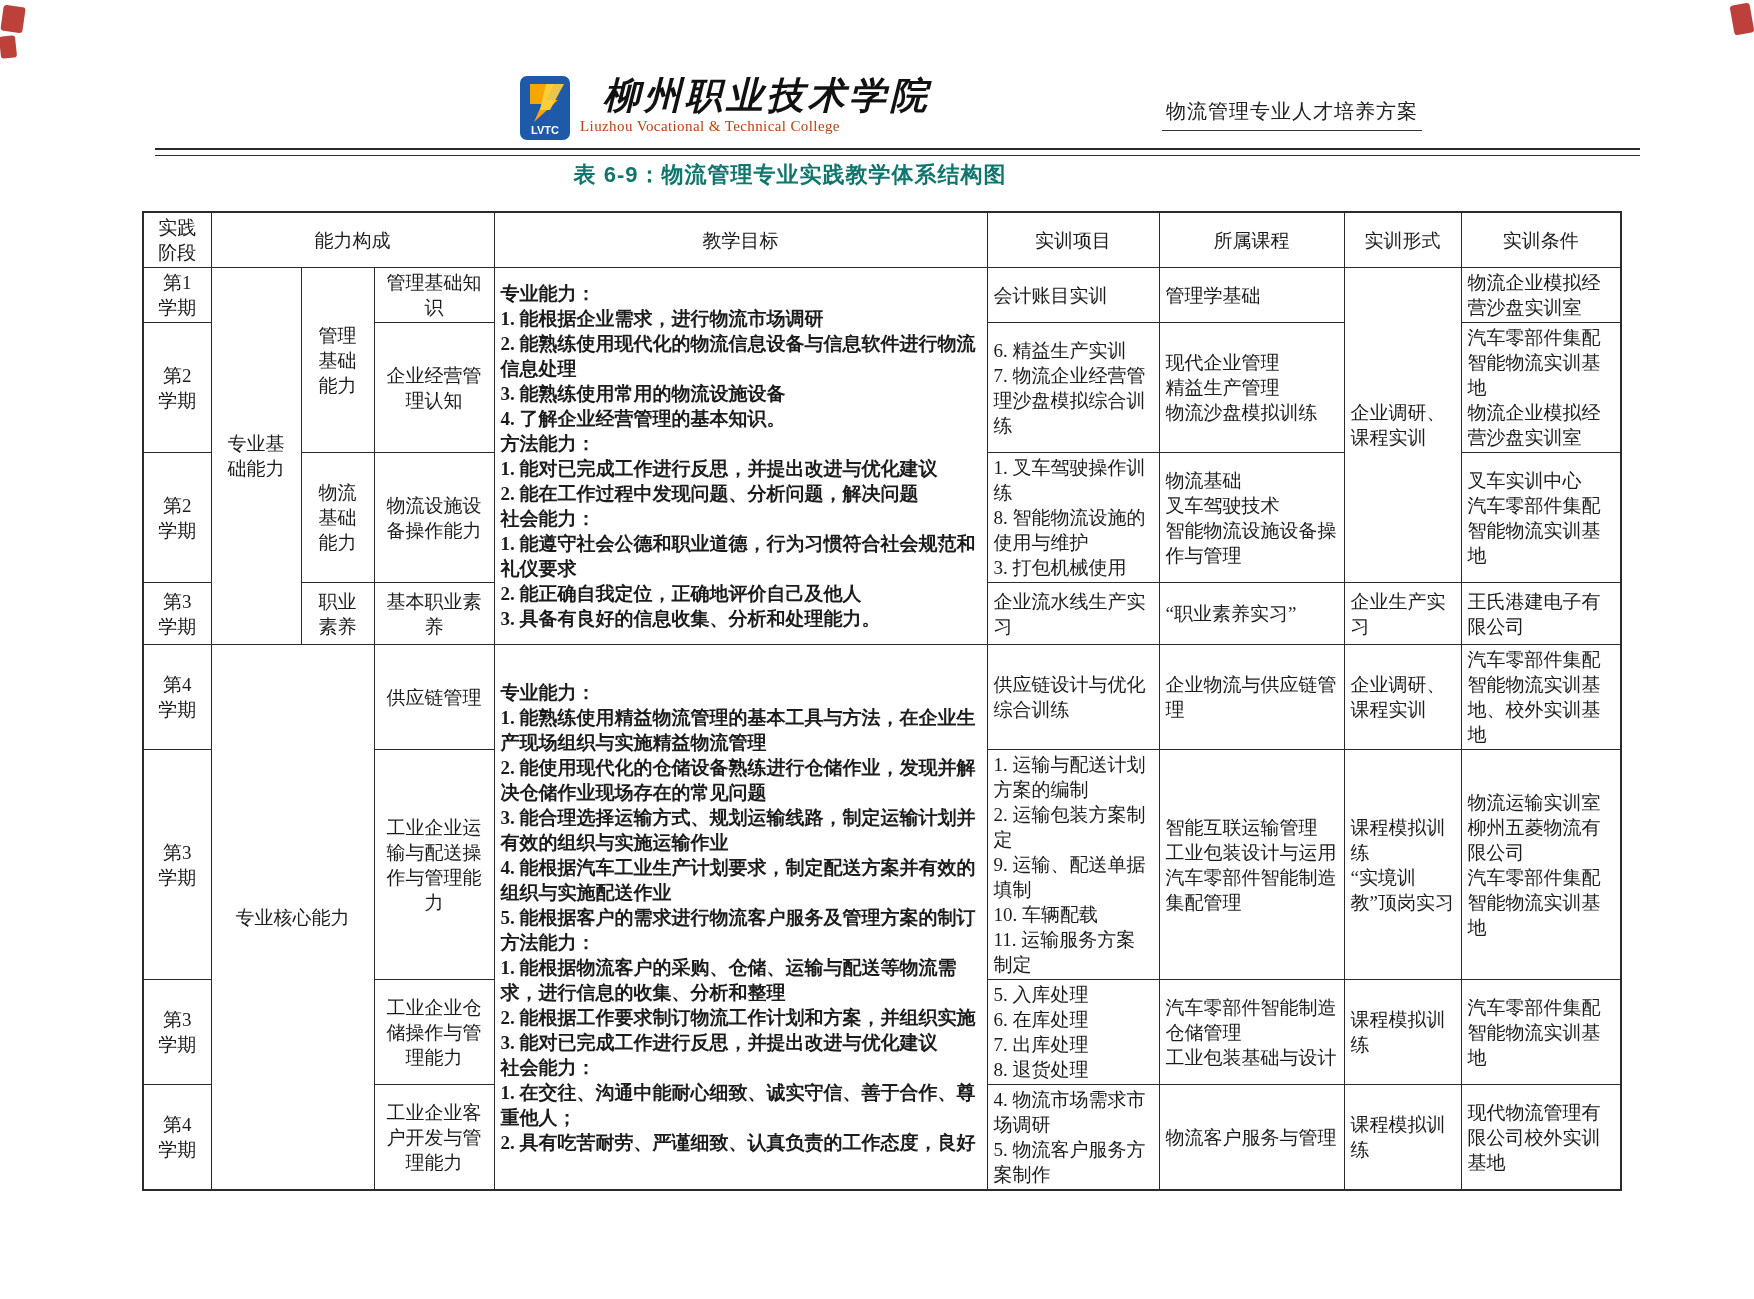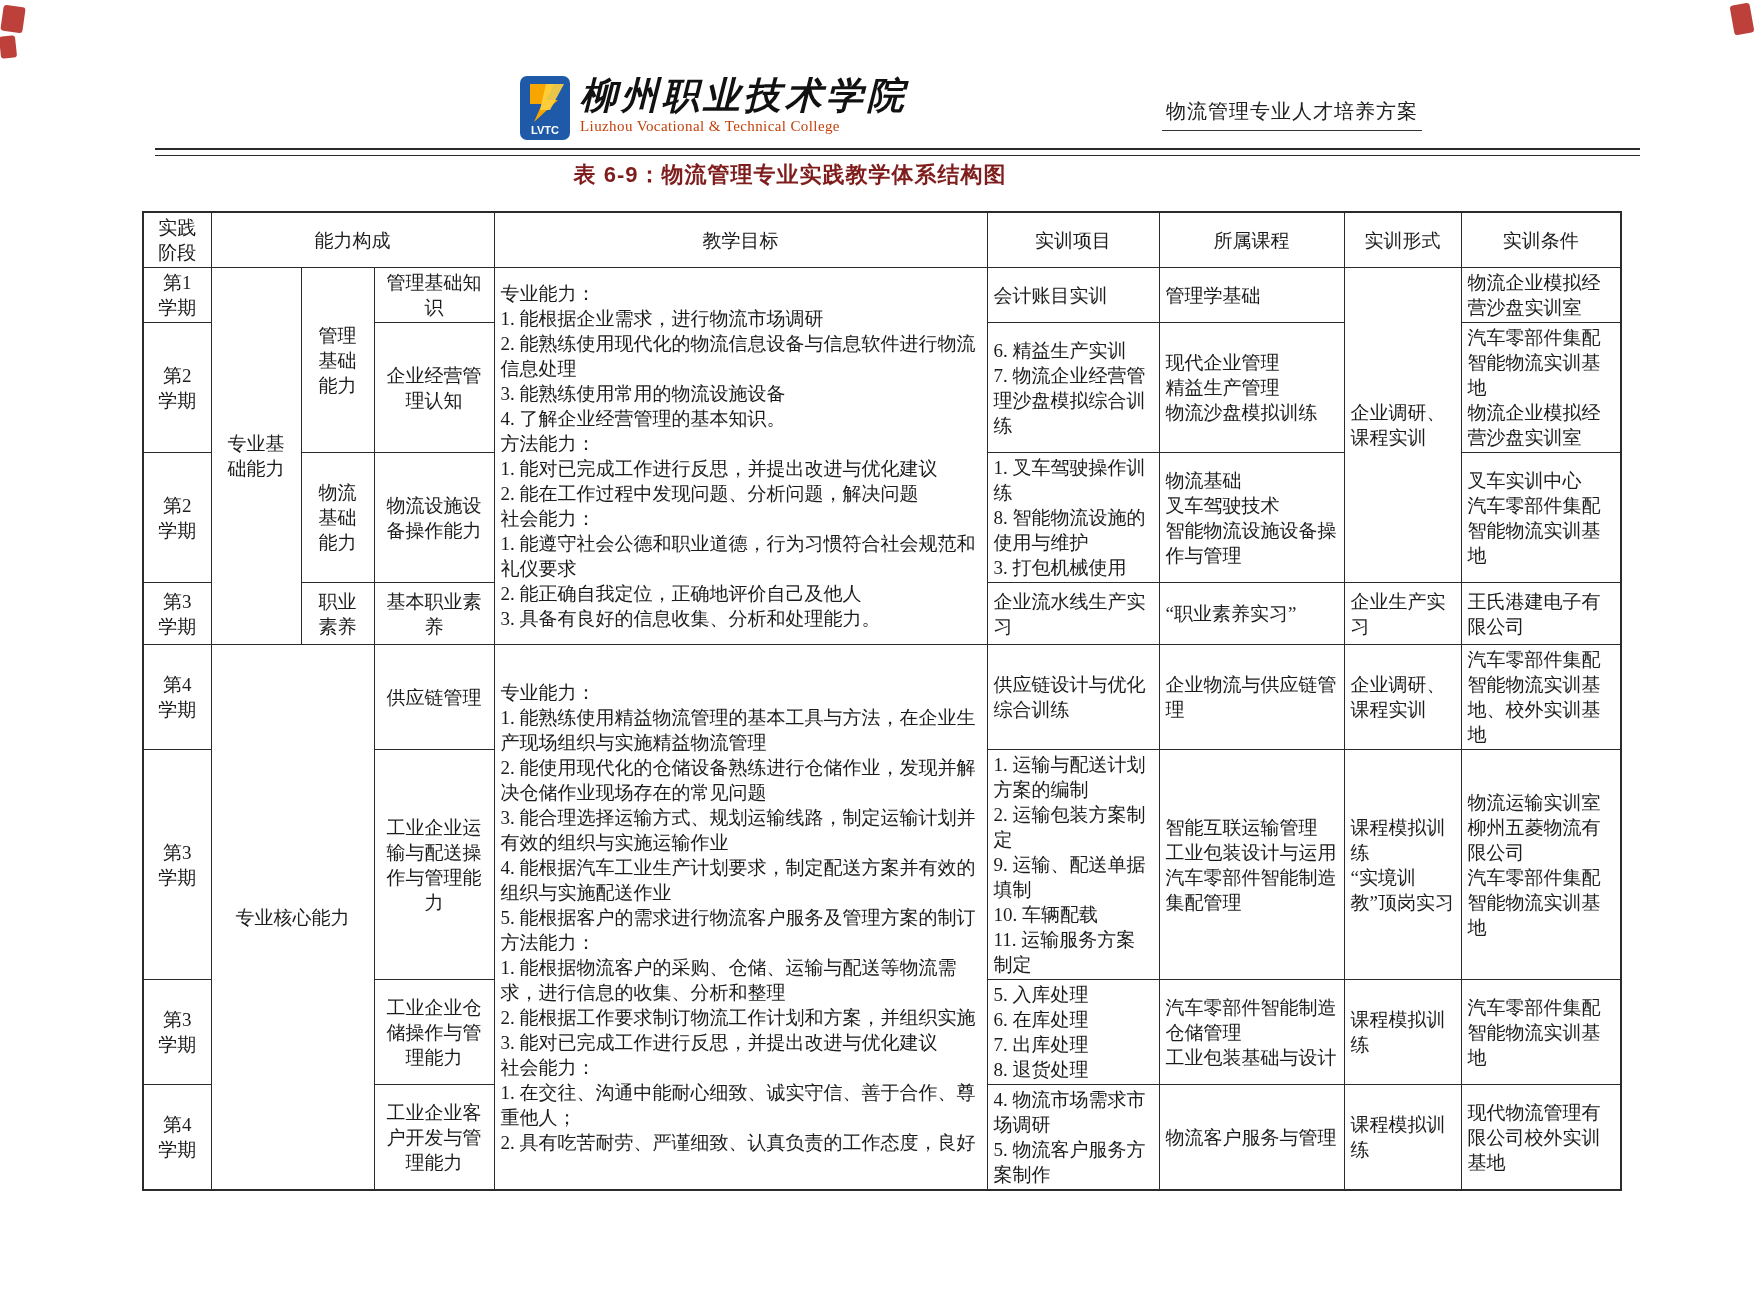--- a/index.html
+++ b/index.html
@@ -16,7 +16,7 @@
   .logo-box{width:50px;height:76px;flex:0 0 auto;}
   .school-names{margin-left:10px;}
   .school-cn{font-size:37px;font-weight:bold;font-style:italic;letter-spacing:4px;
-    line-height:40px;color:#111;}
+    line-height:40px;color:#111;margin-left:23px;}
   .school-en{font-size:15px;color:#c2410c;letter-spacing:0.4px;margin-top:2px;}
   .doc-title{position:absolute;right:218px;top:24px;font-size:20px;color:#222;
     border-bottom:1px solid #333;padding:0 4px 5px 4px;letter-spacing:1px;}

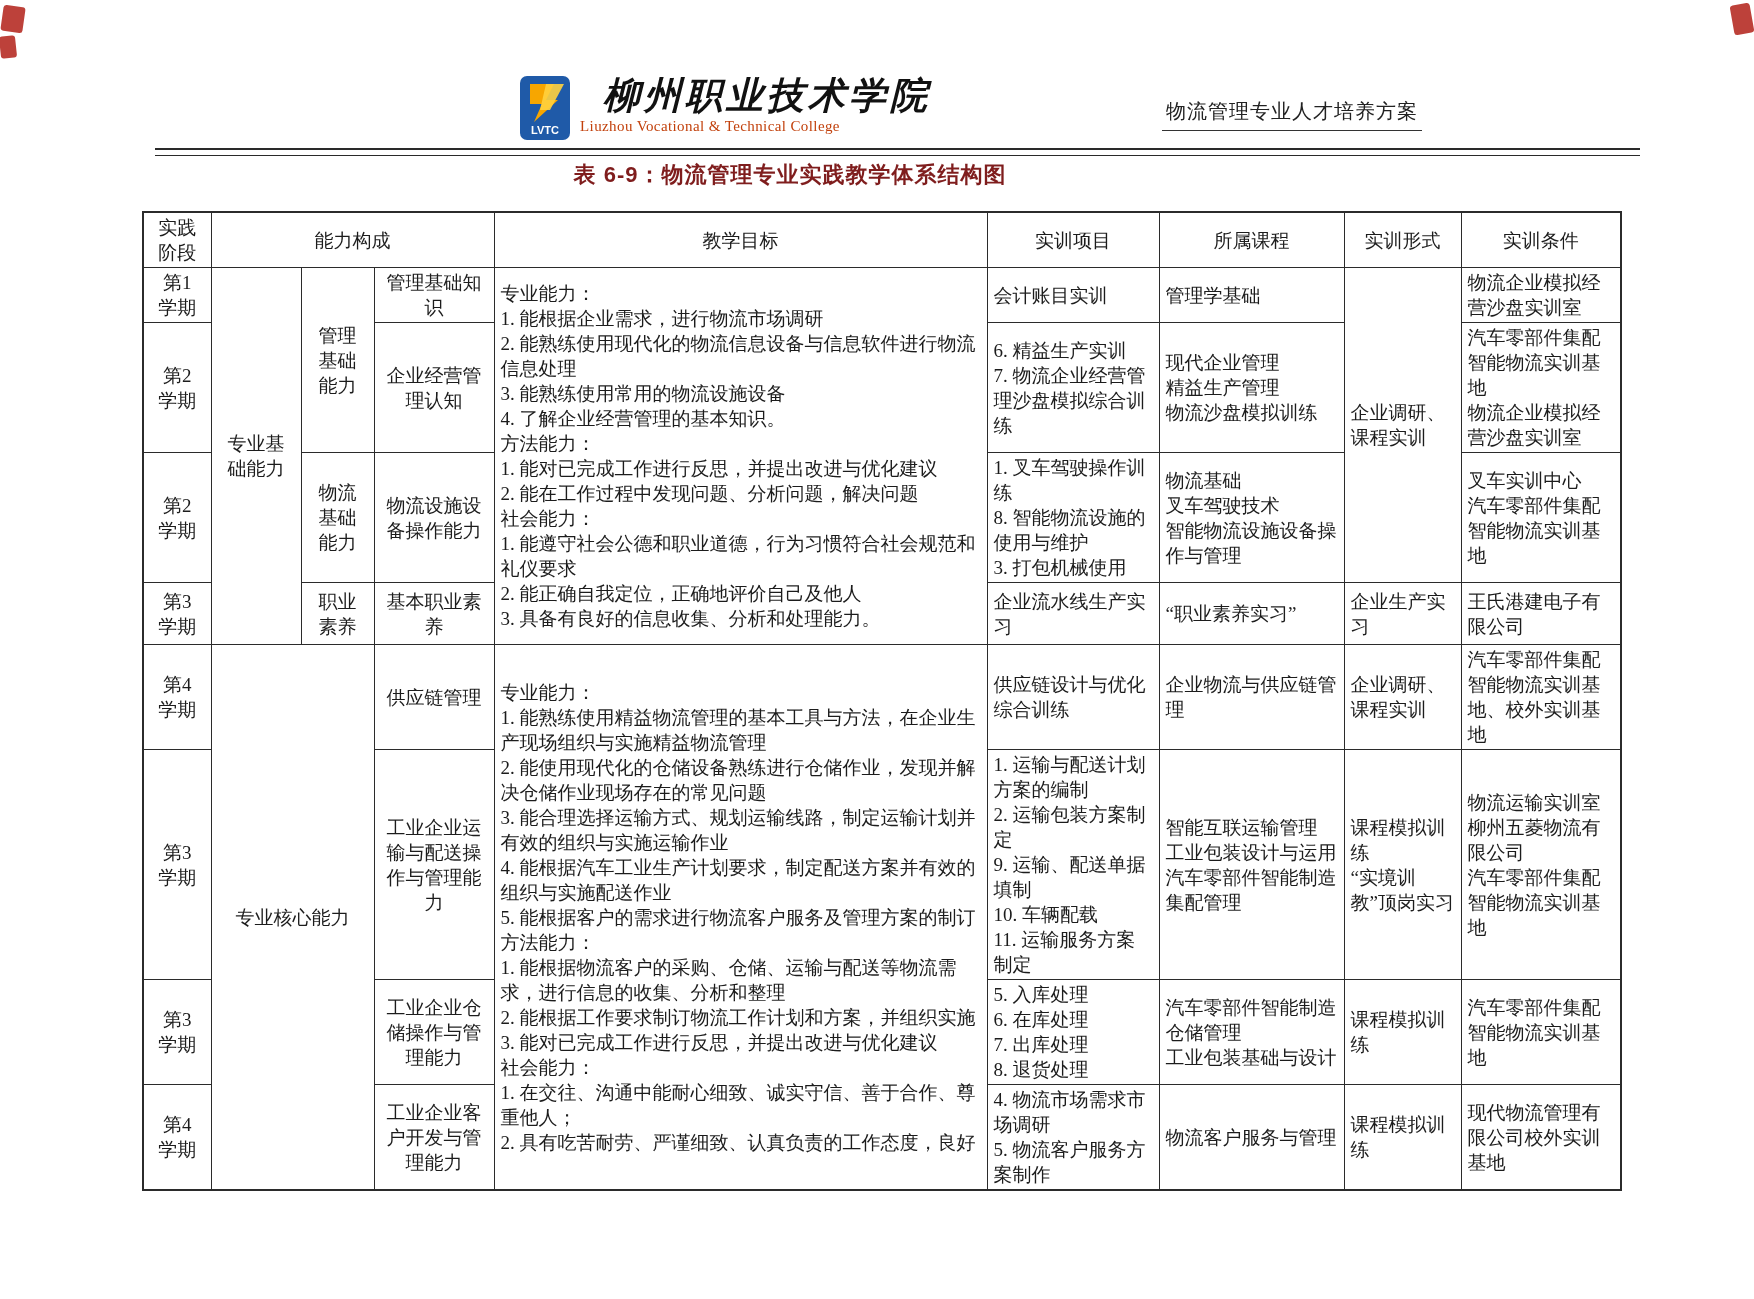--- a/index.html
+++ b/index.html
@@ -27,7 +27,7 @@
   .a-tr1{right:2px;top:4px;width:20px;height:30px;border-radius:3px;transform:rotate(-10deg);}
   
   .table-title{position:absolute;left:140px;top:160px;width:1300px;text-align:center;
-    font-size:22px;font-weight:bold;letter-spacing:1px;color:#7f1d1d;
+    font-size:22px;font-weight:bold;letter-spacing:1px;color:#0f766e;
     font-family:"Liberation Sans","DejaVu Sans",sans-serif;}
   
   .tbl-wrap{position:absolute;left:142px;top:192px;}

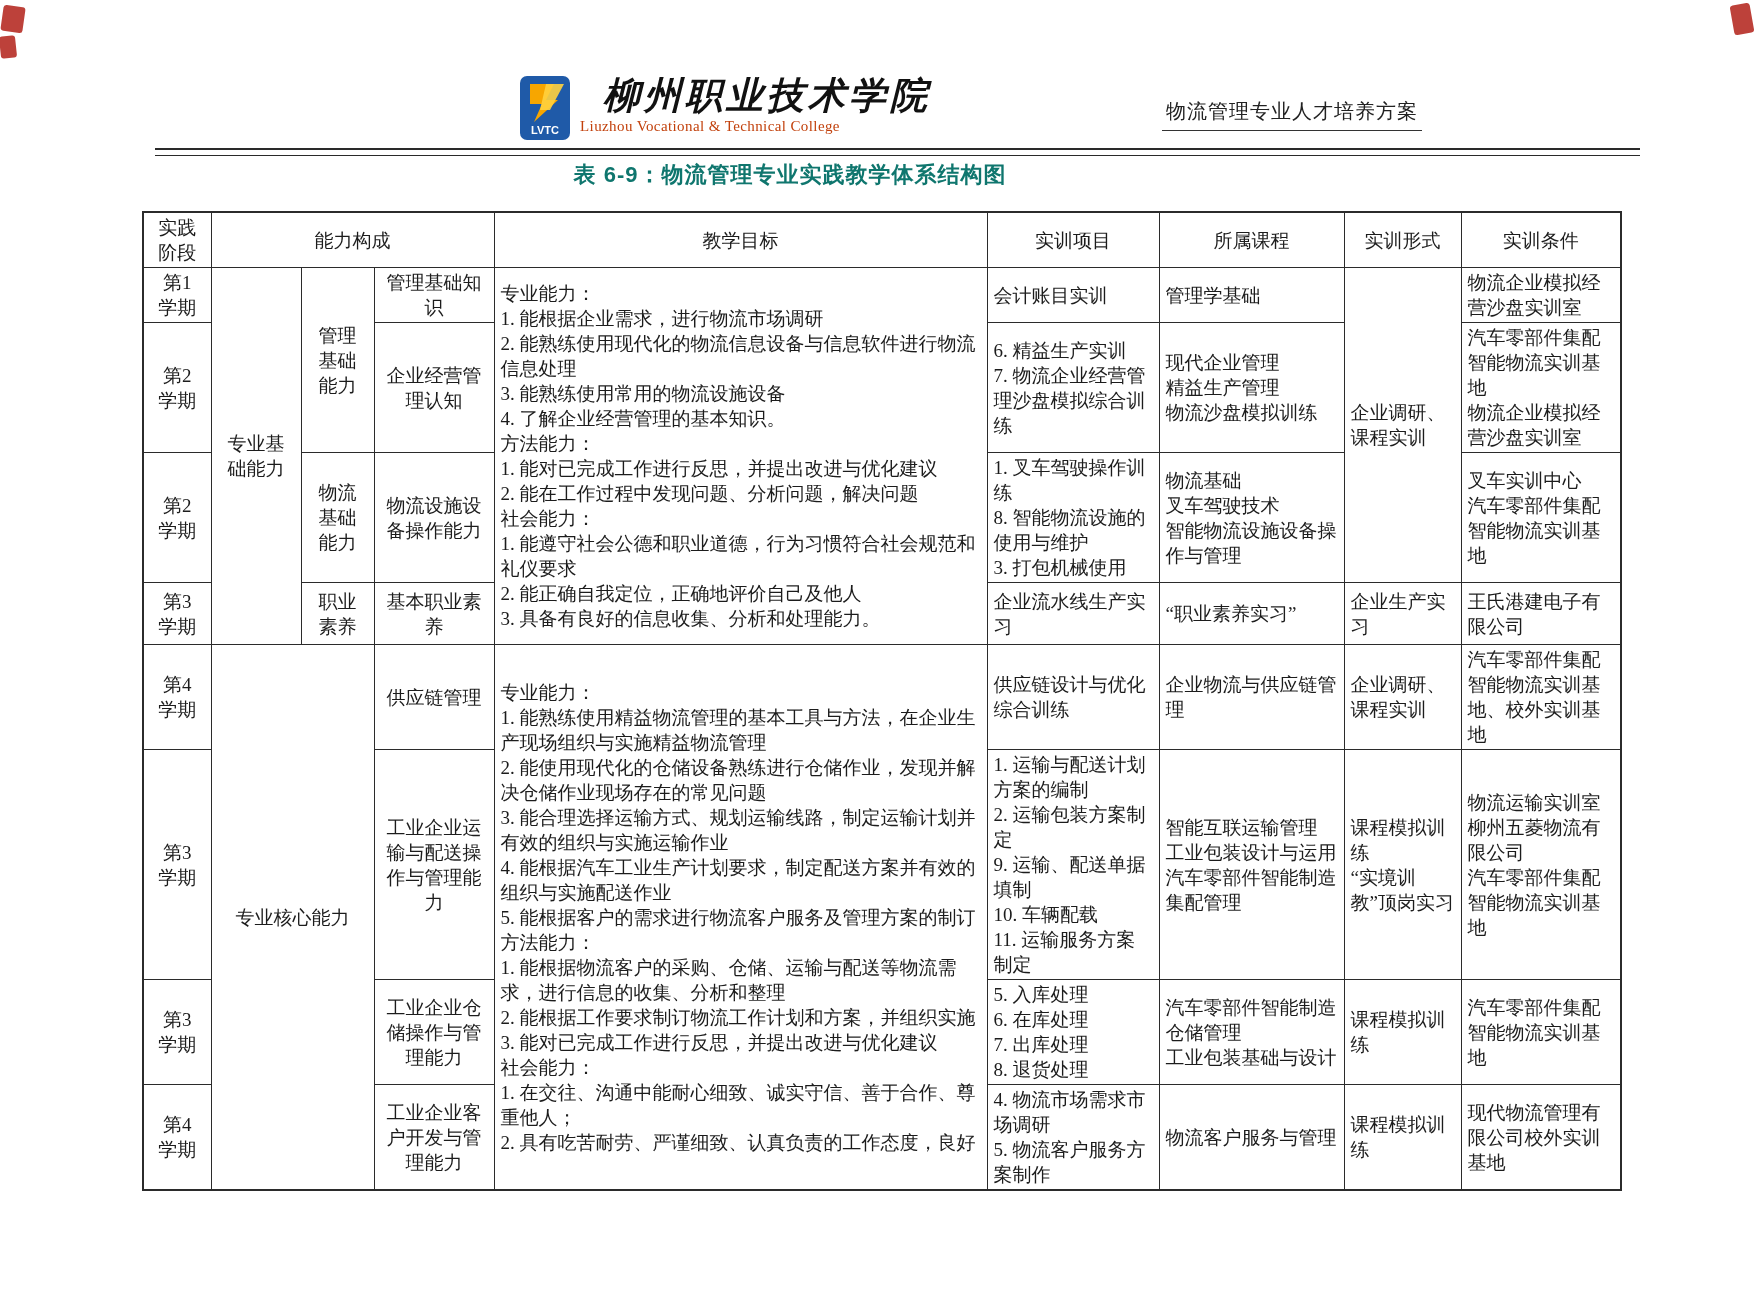--- a/index.html
+++ b/index.html
@@ -40,7 +40,7 @@
   th.hdr{font-weight:normal;text-align:center;font-size:19px;}
   td.c{text-align:center;}
   td.l{text-align:left;}
-  td.obj{vertical-align:top;text-align:left;padding:3px 8px;}
+  td.obj{vertical-align:top;text-align:left;padding:3px 8px;font-weight:bold;}
   
   tr.h-hd{height:46px;} tr.h-r1{height:52px;padding-left:32px;} tr.h-r2{height:126px;}
   tr.h-r3{height:115px;} tr.h-r4{height:62px;} tr.h-r5{height:100px;}

